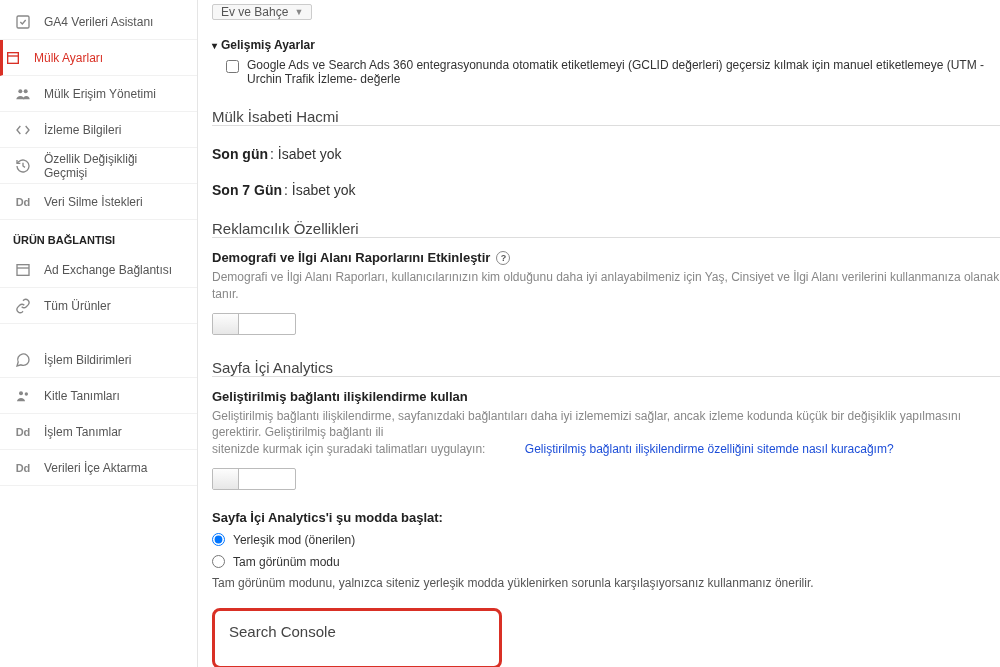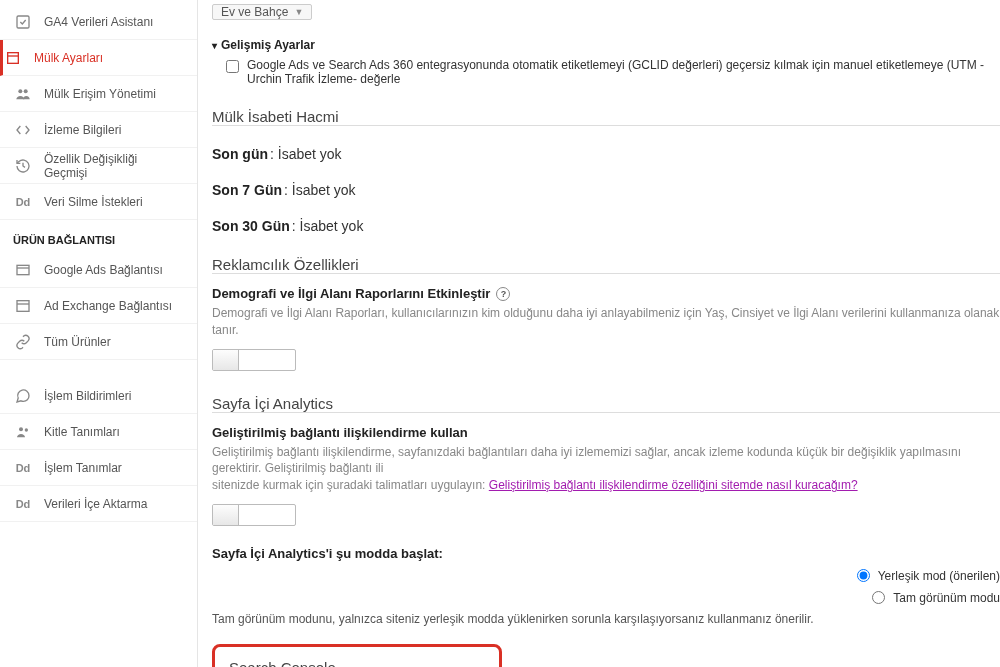--- a/index.html
+++ b/index.html
@@ -195,7 +195,6 @@
     <div class="section-head">Mülk İsabeti Hacmi</div>
     <div class="kv"><b>Son gün</b><span>: İsabet yok</span></div>
     <div class="kv"><b>Son 7 Gün</b><span>: İsabet yok</span></div>
-    <div class="kv"><b>Son 30 Gün</b><span>: İsabet yok</span></div>
 
     <div class="section-head">Reklamcılık Özellikleri</div>
     <div class="subhead">

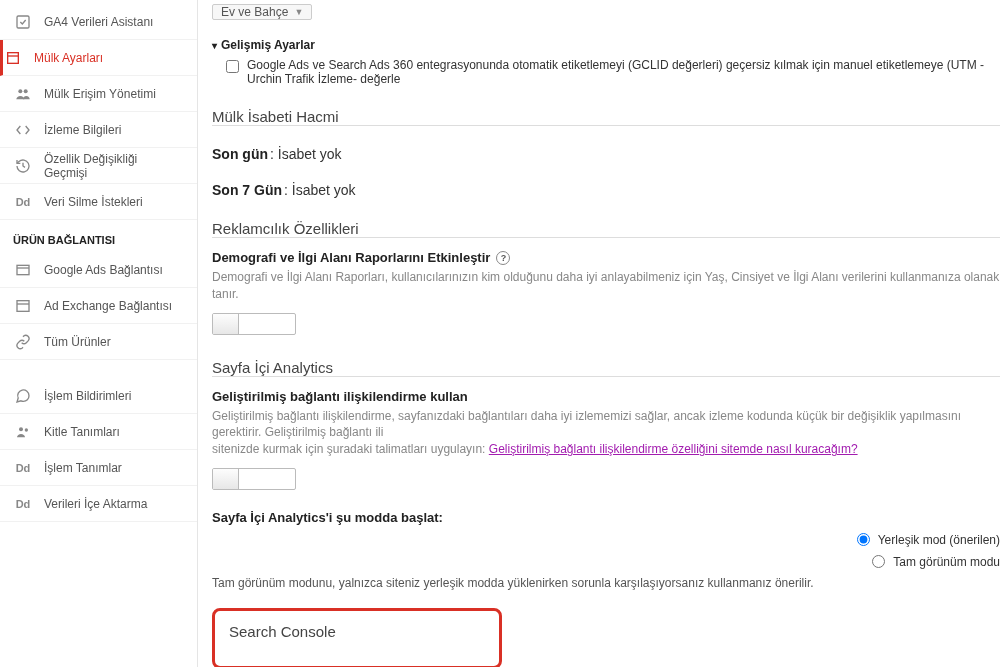--- a/index.html
+++ b/index.html
@@ -110,15 +110,6 @@
 
     <div class="side-heading">ÜRÜN BAĞLANTISI</div>
 
-    <div class="side-item">
-      <span class="ico">
-          <svg viewBox="0 0 24 24" fill="none" stroke="currentColor" stroke-width="2">
-            <rect x="3" y="5" width="18" height="14"></rect>
-            <line x1="3" y1="9" x2="21" y2="9"></line>
-          </svg>
-        </span>
-      <span>Google Ads Bağlantısı</span>
-    </div>
 
 
     <div class="side-item">

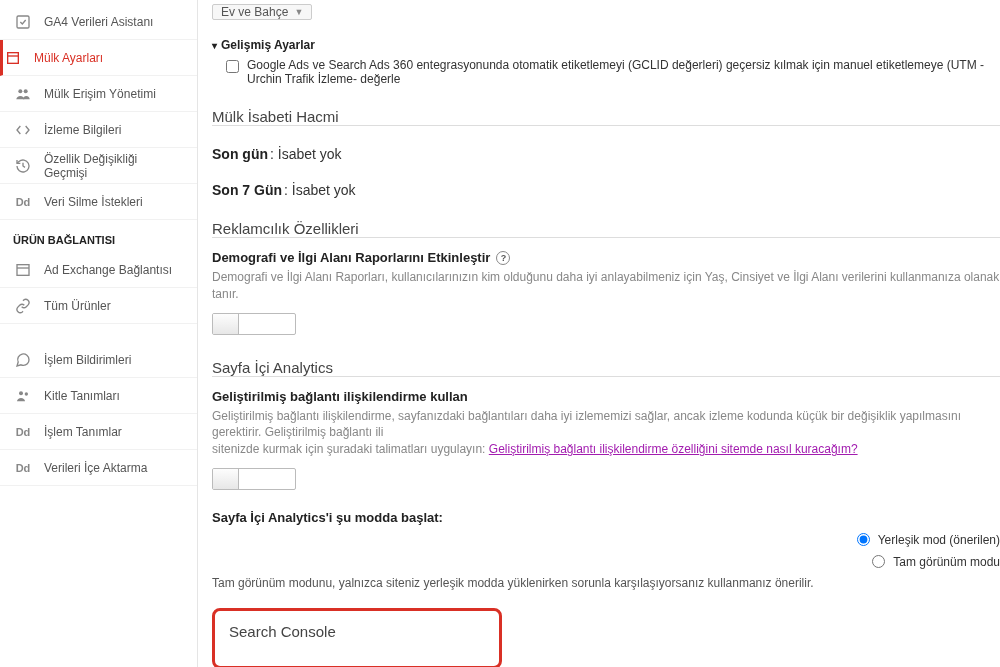--- a/index.html
+++ b/index.html
@@ -30,7 +30,7 @@
   .subhead { font-size: 13px; font-weight: bold; color: #222; margin-top: 12px; display: flex; align-items: center; }
   .qmark { display: inline-flex; align-items: center; justify-content: center; width: 14px; height: 14px; border: 1px solid #888; border-radius: 50%; font-size: 9px; color: #555; margin-left: 6px; }
   .desc { font-size: 12px; color: #888; margin-top: 4px; line-height: 1.4; }
-  .desc a { color: #a21caf; text-decoration: underline; cursor: pointer; }
+  .desc a { color: #1d4ed8; cursor: pointer; margin-left: 36px; }
 
   .toggle { display: inline-flex; border: 1px solid #bbb; border-radius: 2px; overflow: hidden; margin-top: 10px; cursor: pointer; height: 22px; }
   .toggle .handle { width: 26px; background: linear-gradient(#fdfdfd,#e7e7e7); border-right: 1px solid #bbb; }

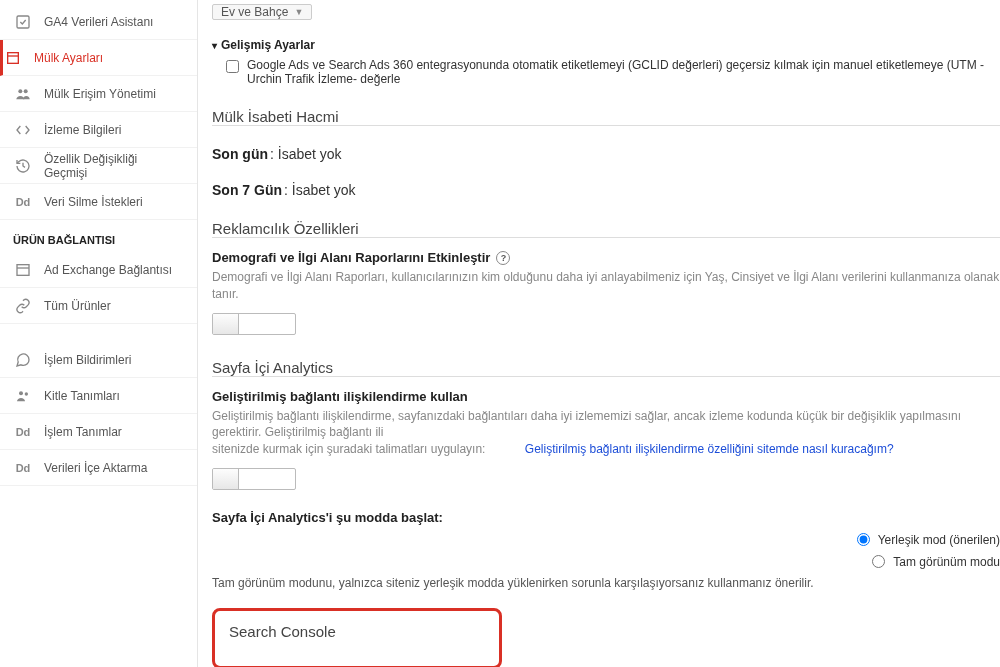--- a/index.html
+++ b/index.html
@@ -36,7 +36,7 @@
   .toggle .handle { width: 26px; background: linear-gradient(#fdfdfd,#e7e7e7); border-right: 1px solid #bbb; }
   .toggle .lbl-off { background: #eee; color: #333; font-size: 11px; font-weight: bold; padding: 4px 8px; margin-top: 20px; }
 
-  .radio-row { display: flex; align-items: center; margin-top: 8px; font-size: 12px; justify-content: flex-end; }
+  .radio-row { display: flex; align-items: center; margin-top: 8px; font-size: 12px; }
   .radio-row input { margin-right: 8px; }
 
   .red-box { border: 3px solid #d93025; border-radius: 8px; padding: 12px 14px 18px; margin-top: 16px; width: 290px; }

